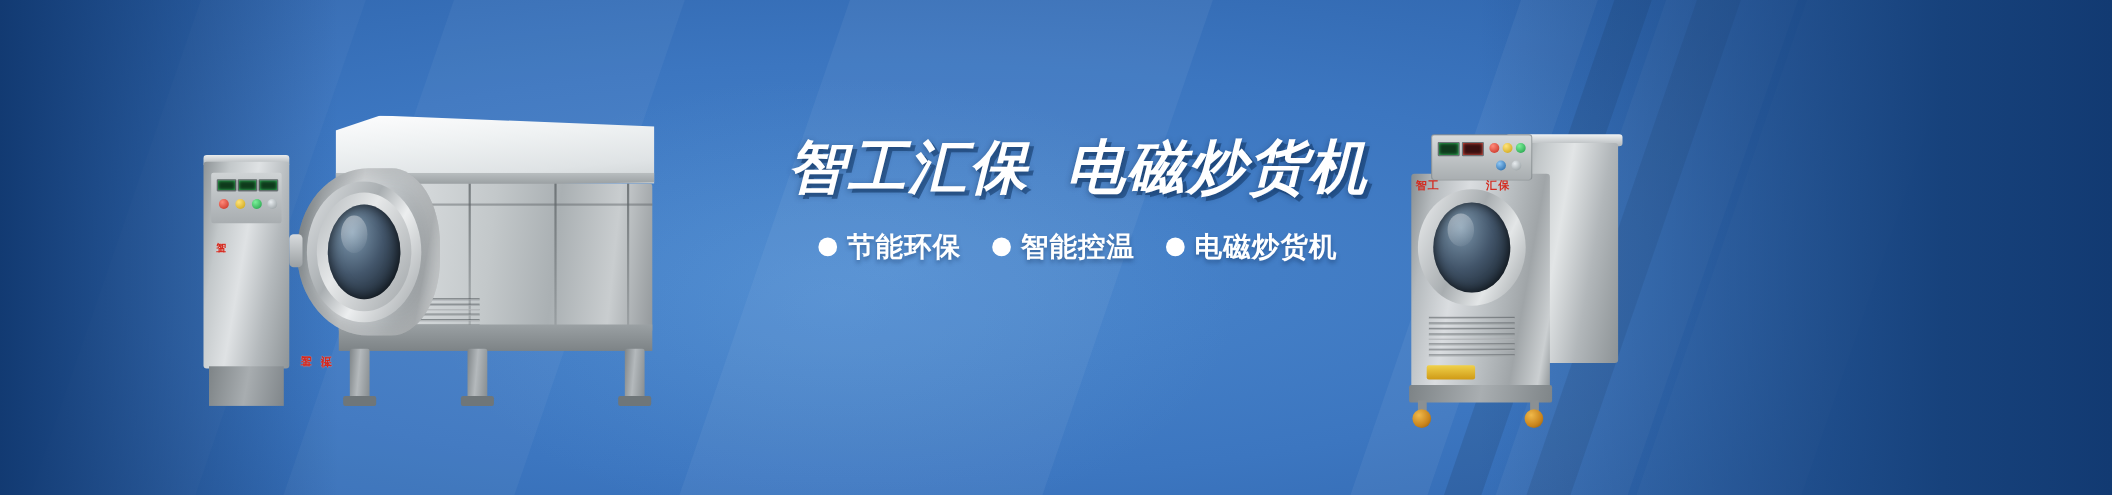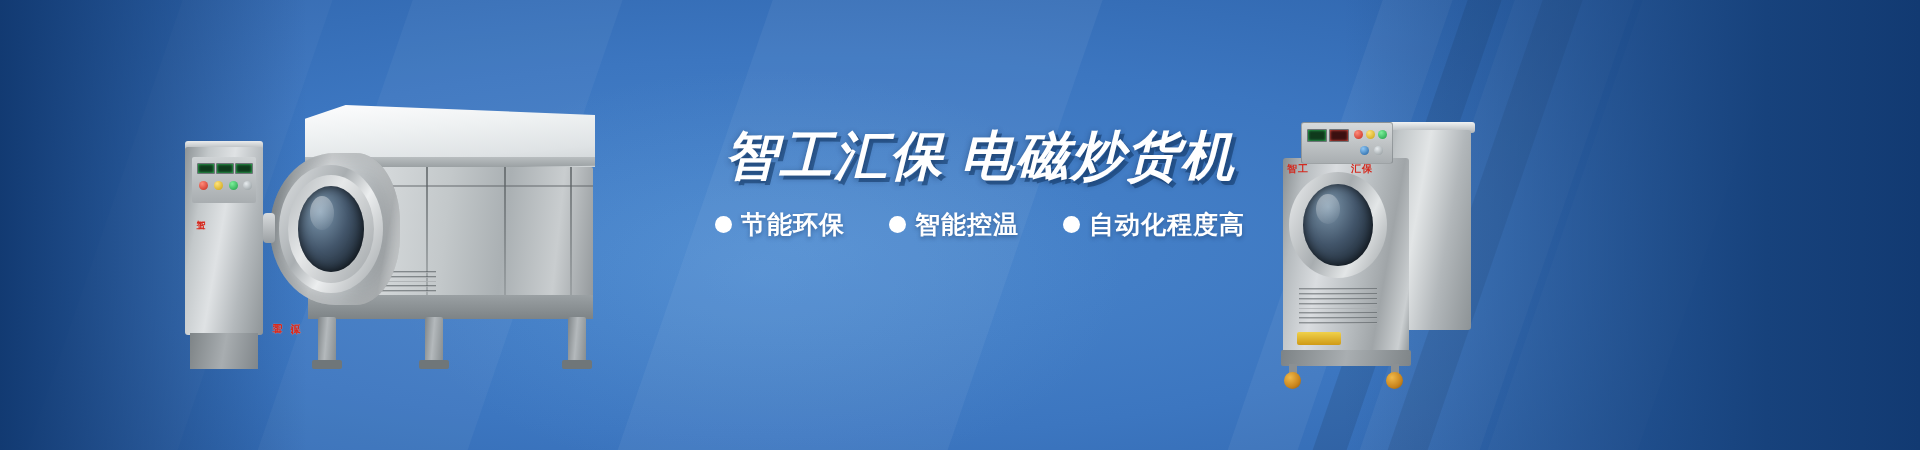--- a/index.html
+++ b/index.html
@@ -152,6 +152,7 @@
     font-size:53px;line-height:1.06;font-weight:700;font-style:italic;color:#ffffff;
     letter-spacing:2px;white-space:nowrap;
     text-shadow:4px 4px 0 rgba(17,52,99,.55), 0 2px 6px rgba(10,35,70,.45);
+    font-family:Liberation Mono, monospace;
   }
   .badge-wrap{margin-top:20px;display:flex;justify-content:center;}
   .badge{

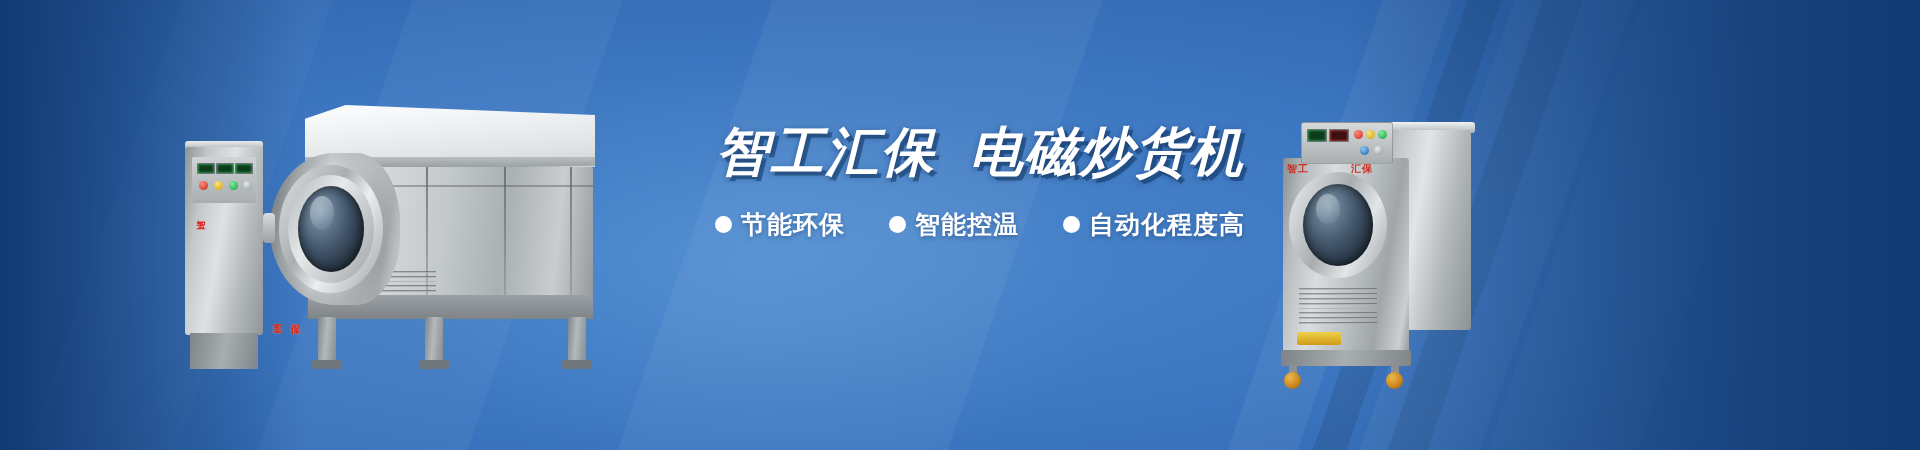--- a/index.html
+++ b/index.html
@@ -161,7 +161,7 @@
     box-shadow:0 3px 8px rgba(12,40,80,.3);
   }
   .bullets{
-    margin-top:24px;display:flex;justify-content:center;align-items:center;gap:44px;
+    margin-top:24px;display:flex;justify-content:center;align-items:center;gap:28px;
     color:#ffffff;font-size:25px;font-weight:700;letter-spacing:1px;white-space:nowrap;
     text-shadow:0 2px 4px rgba(12,40,80,.4);
   }

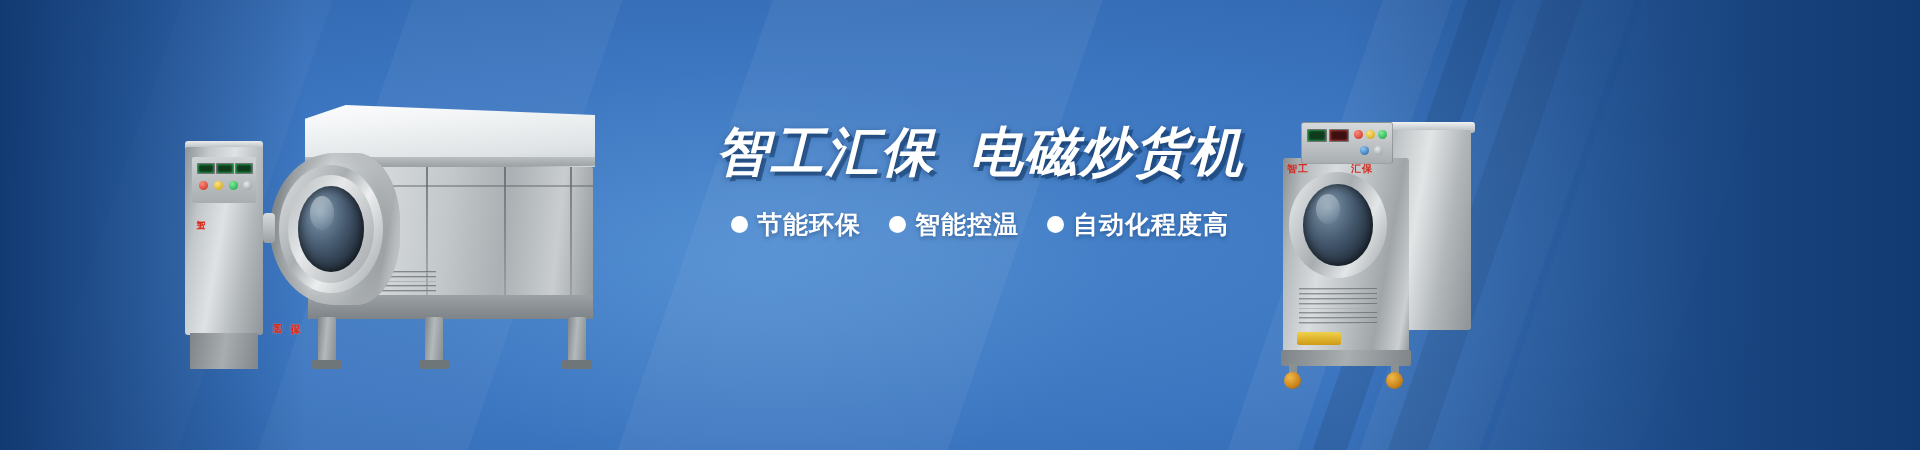--- a/index.html
+++ b/index.html
@@ -291,7 +291,7 @@
       </span>
       <span class="bullet">
         <i class="dot"></i>
-        <span>自动化程度高</span>
+        <span>电磁炒货机</span>
       </span>
     </div>
   </div>

